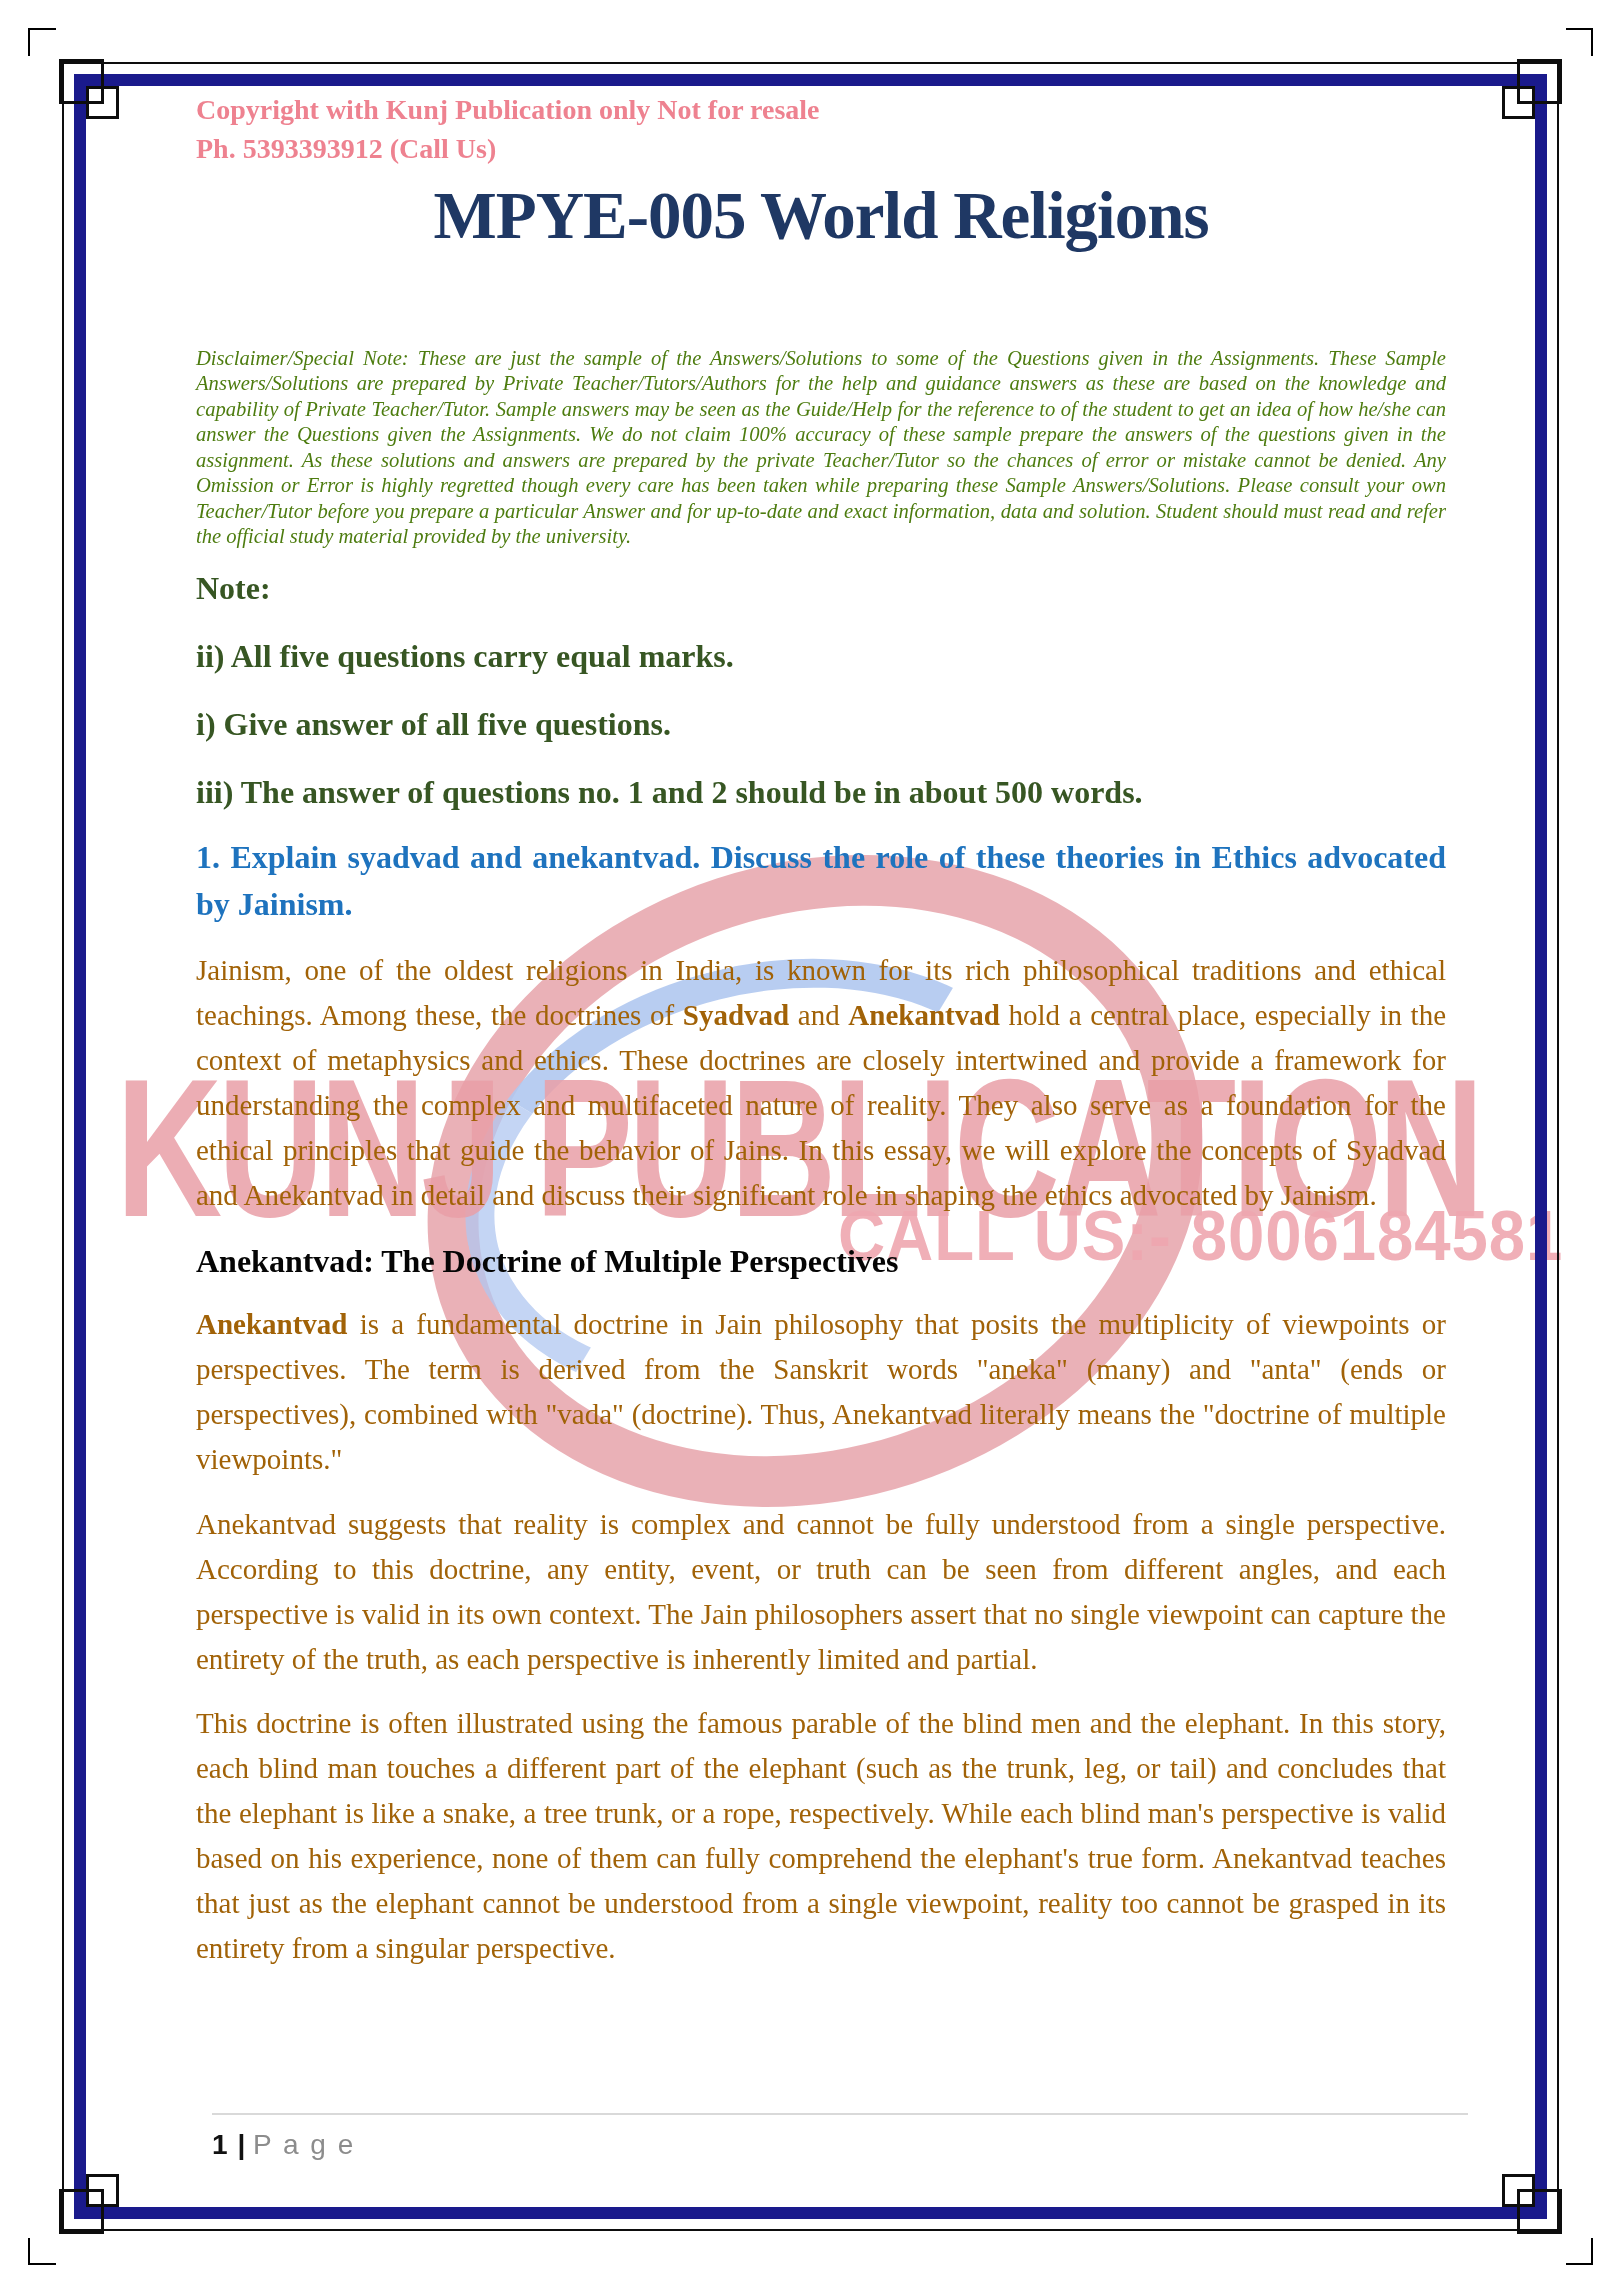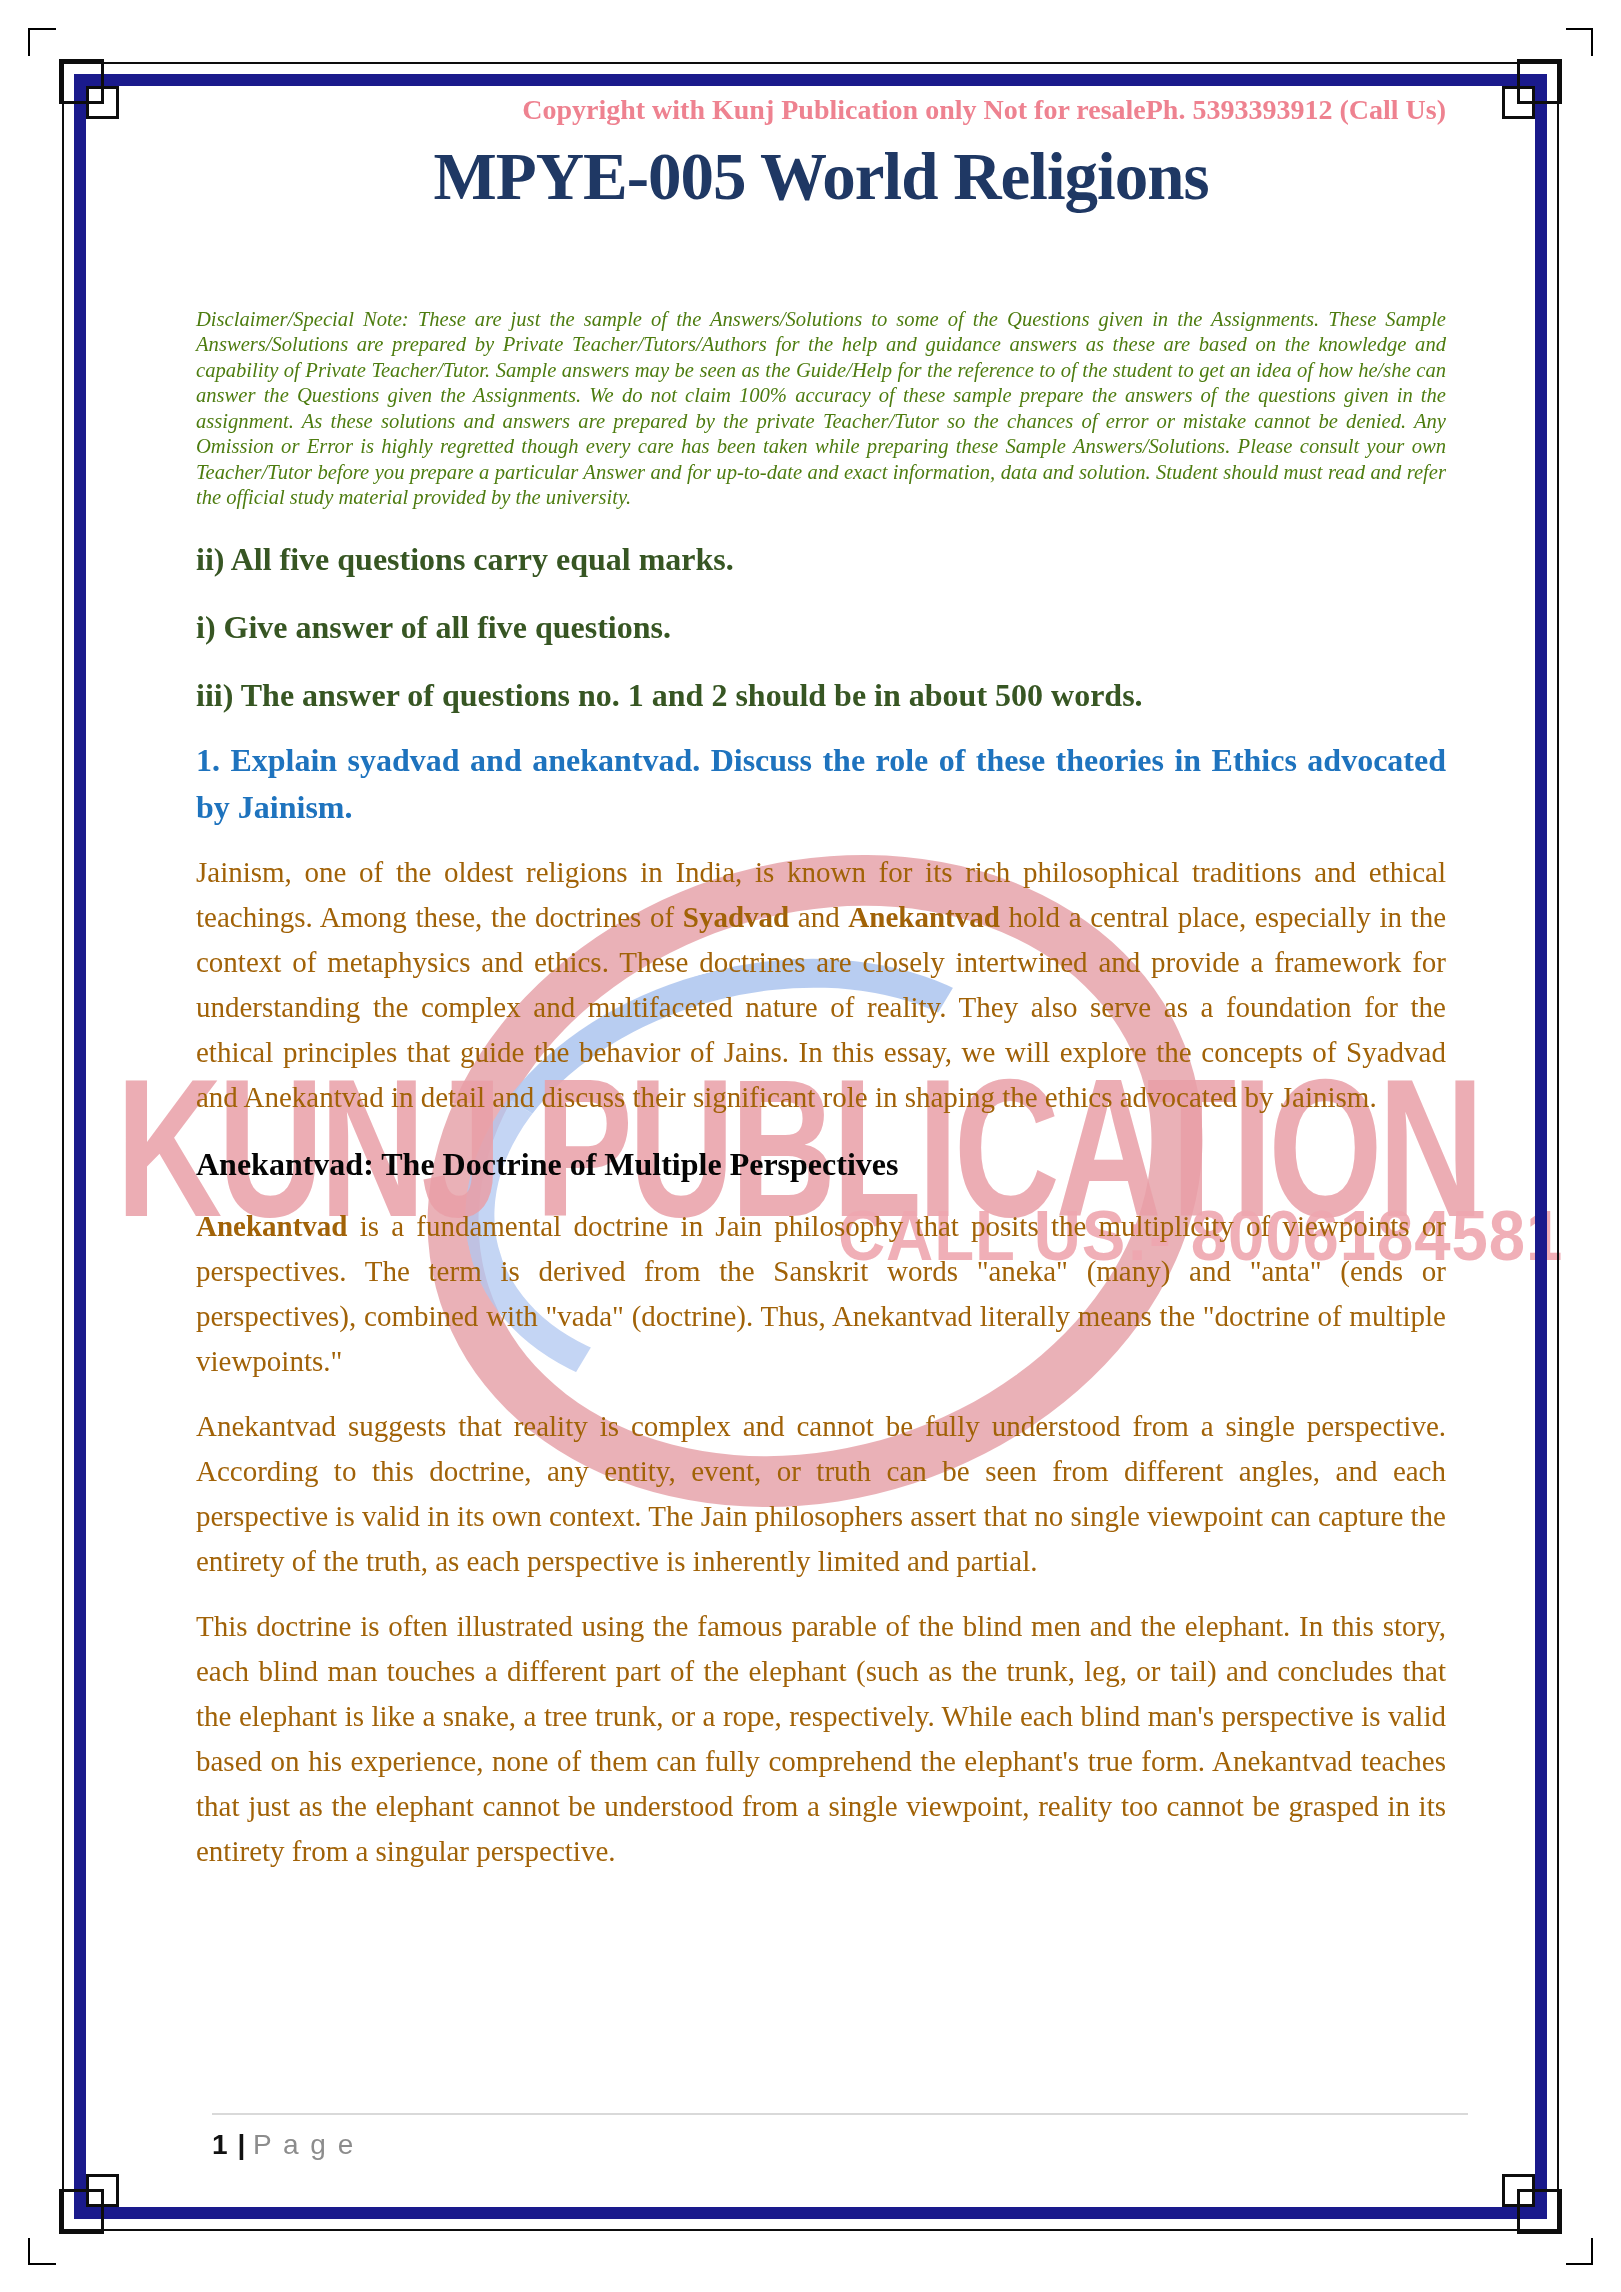--- a/index.html
+++ b/index.html
@@ -54,8 +54,8 @@
   
   .content{position:absolute;left:196px;width:1250px;top:90px;z-index:5;}
   .header-row{
-    display:flex;justify-content:flex-end;align-items:baseline;
-    color:#ee8290;font-weight:bold;font-size:28px;line-height:39px;
+    display:flex;justify-content:space-between;align-items:baseline;
+    color:#ee8290;font-weight:bold;font-size:28px;line-height:39px;flex-direction:column;
   }
   .doc-title{
     margin:9.8px 0 0 0;text-align:center;color:#1f3864;

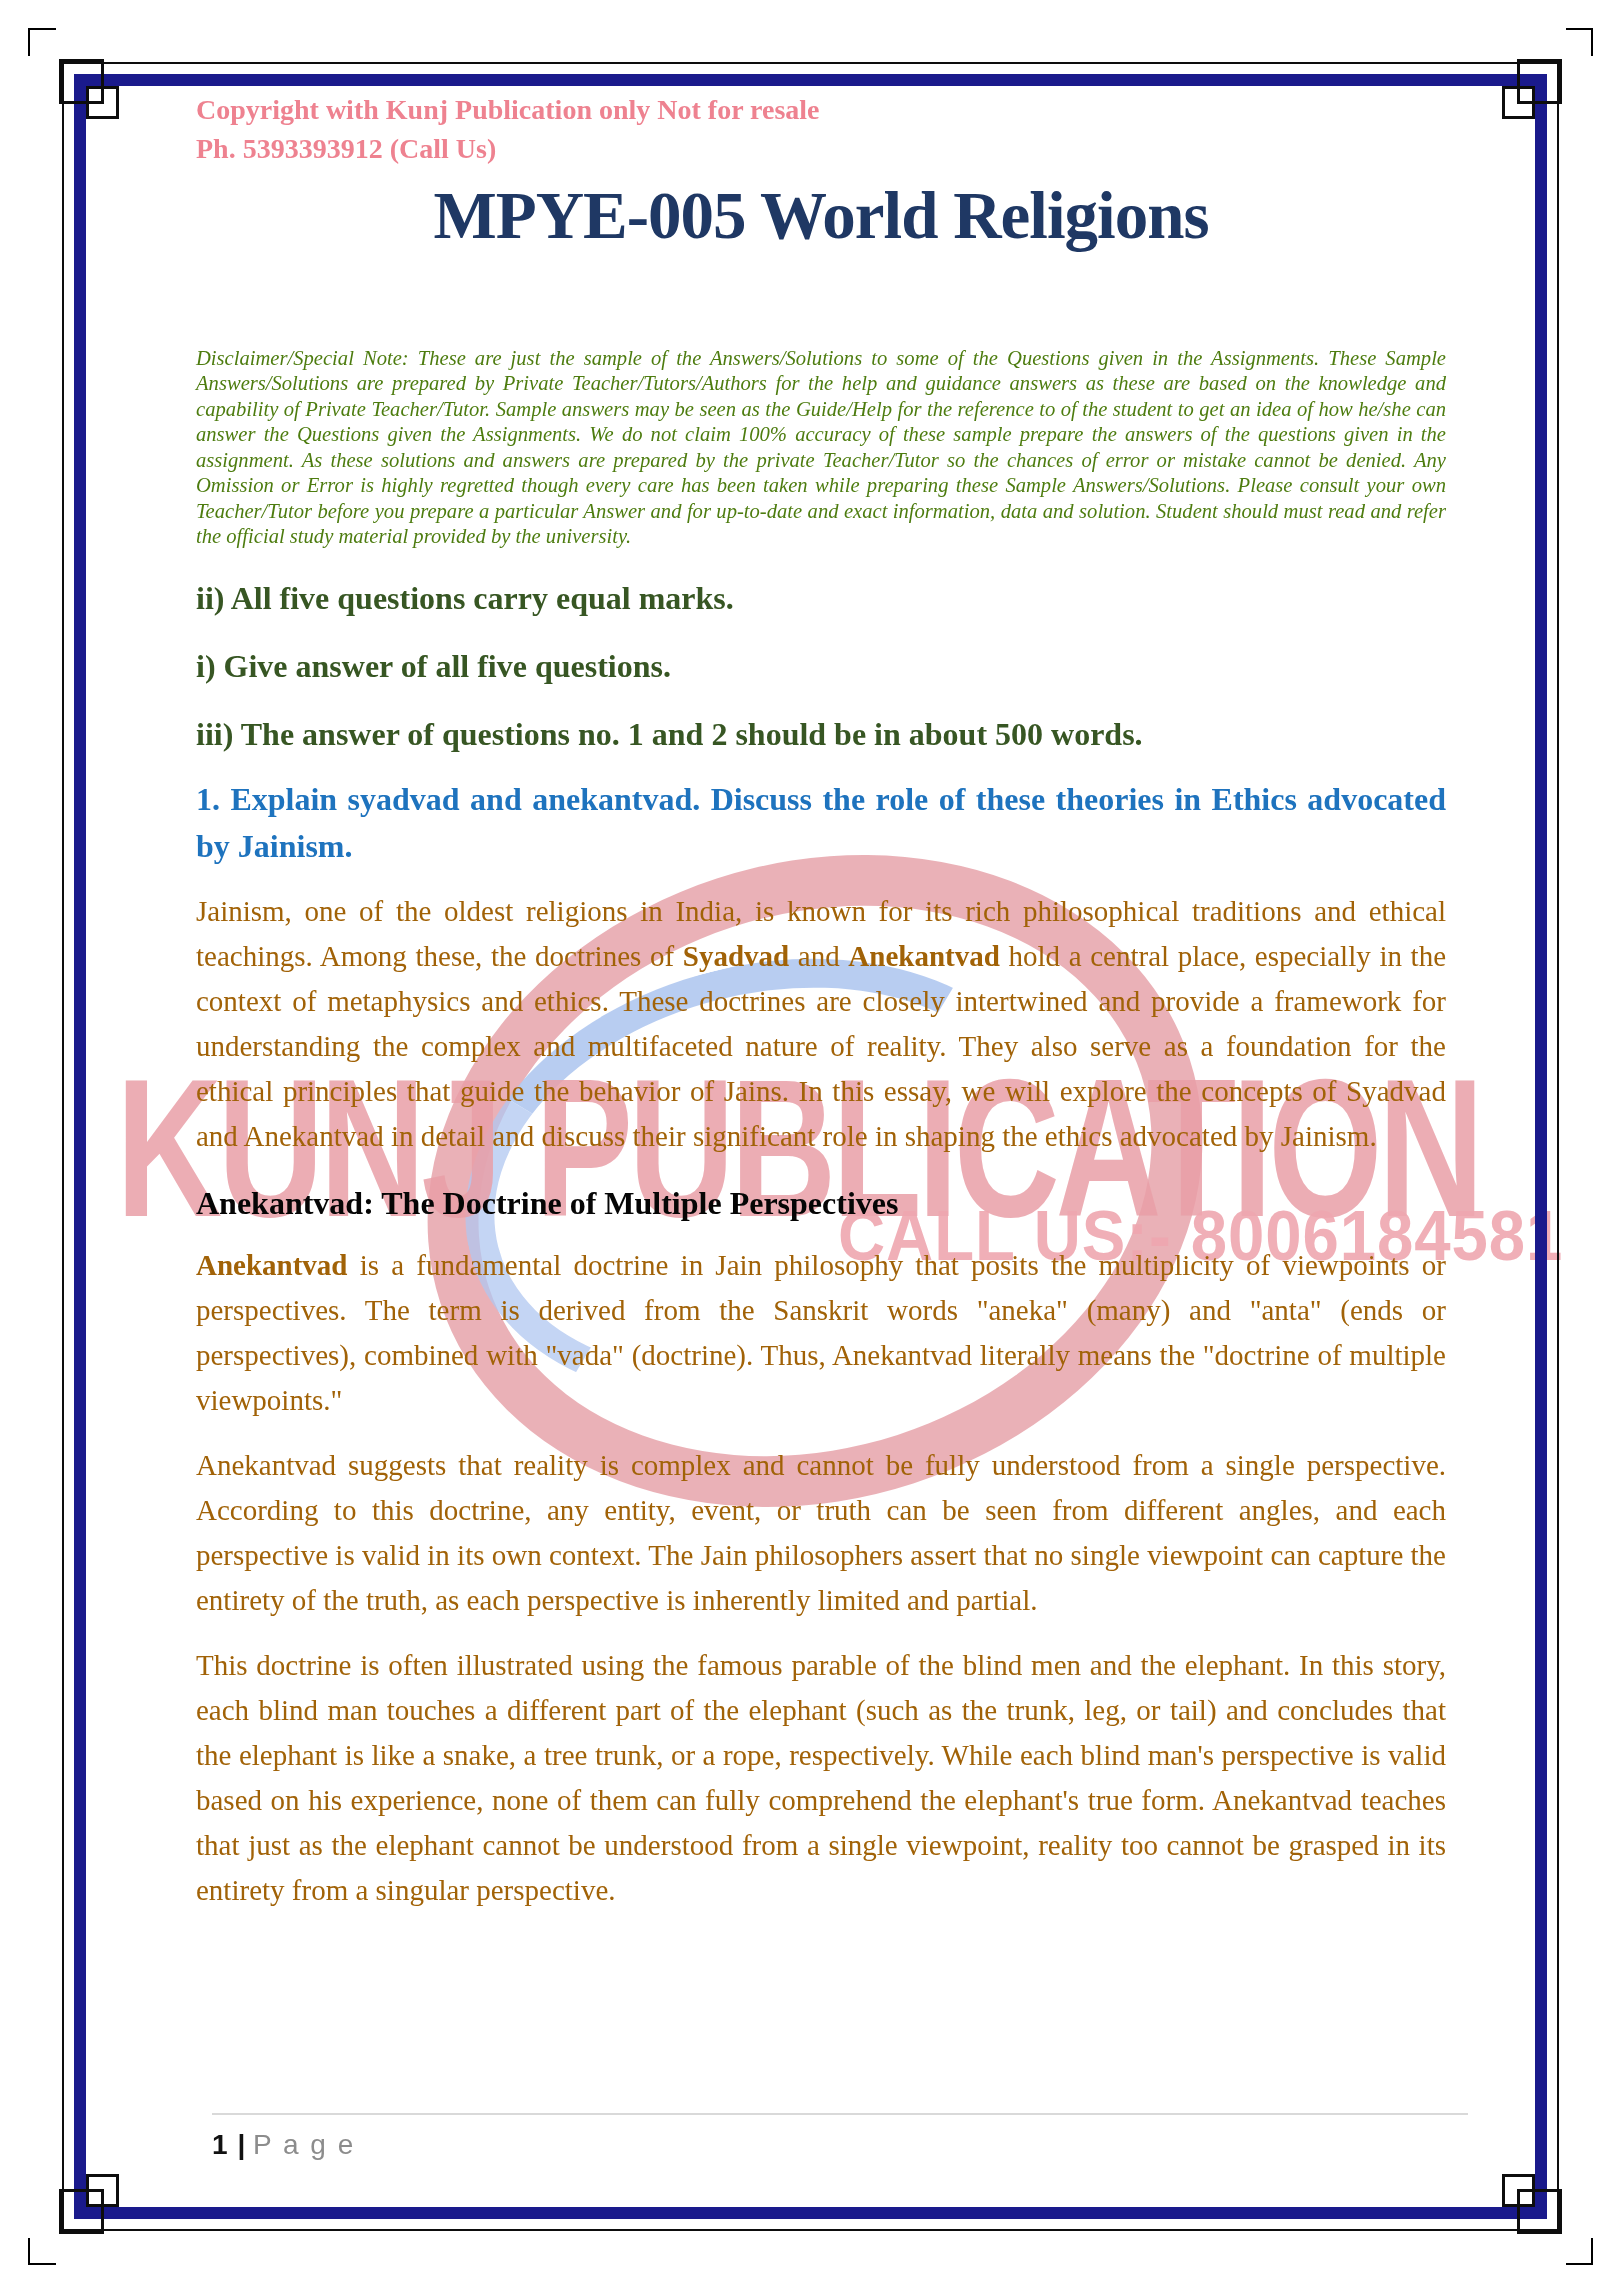--- a/index.html
+++ b/index.html
@@ -122,6 +122,7 @@
 
     <p class="disclaimer">Disclaimer/Special Note: These are just the sample of the Answers/Solutions to some of the Questions given in the Assignments. These Sample Answers/Solutions are prepared by Private Teacher/Tutors/Authors for the help and guidance answers as these are based on the knowledge and capability of Private Teacher/Tutor. Sample answers may be seen as the Guide/Help for the reference to of the student to get an idea of how he/she can answer the Questions given the Assignments. We do not claim 100% accuracy of these sample prepare the answers of the questions given in the assignment. As these solutions and answers are prepared by the private Teacher/Tutor so the chances of error or mistake cannot be denied. Any Omission or Error is highly regretted though every care has been taken while preparing these Sample Answers/Solutions. Please consult your own Teacher/Tutor before you prepare a particular Answer and for up-to-date and exact information, data and solution. Student should must read and refer the official study material provided by the university.</p>
 
+    <p class="note-h">Note:</p>
     <p class="note-item">ii) All five questions carry equal marks.</p>
     <p class="note-item">i) Give answer of all five questions.</p>
     <p class="note-item">iii) The answer of questions no. 1 and 2 should be in about 500 words.</p>

